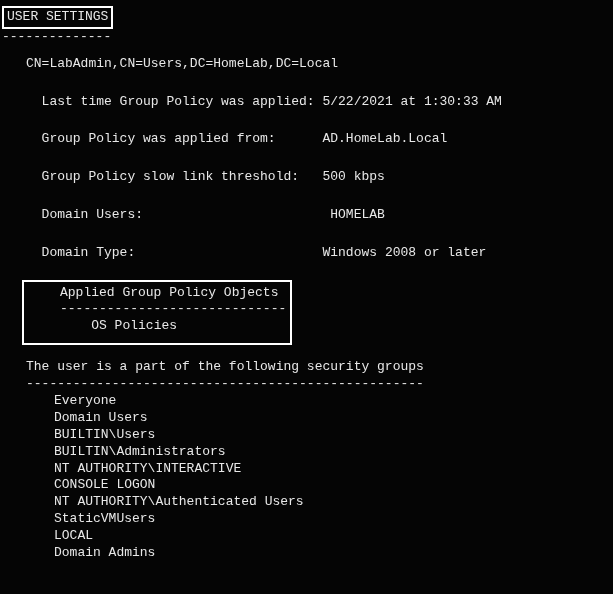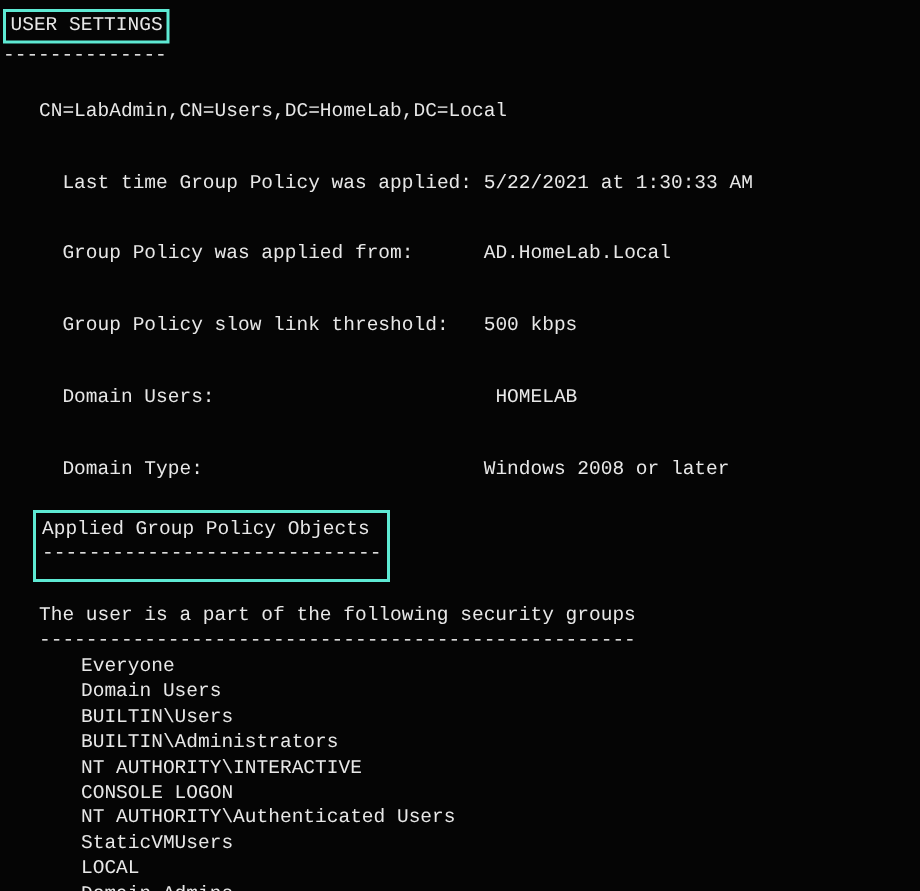--- a/index.html
+++ b/index.html
@@ -15,7 +15,7 @@
       padding: 6px 0 0 0;
     }
     .box-red {
-      border: 2px solid #5eead4;
+      border: 2px solid #ffffff;
       display: inline-block;
       padding: 1px 3px;
     }

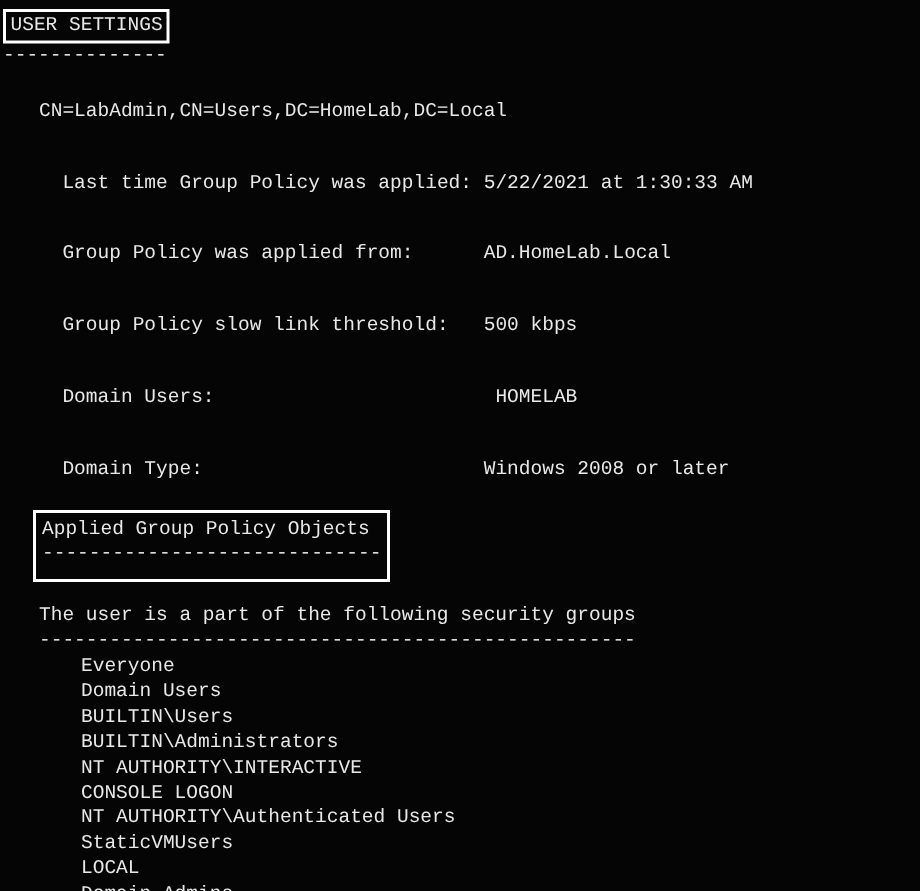--- a/index.html
+++ b/index.html
@@ -32,7 +32,7 @@
     }
     .pair-block {
       white-space: pre;
-      margin-top: 14px;
+      margin-top: 4px;
     }
     .blank { height: 14px; }
     .blank-sm { height: 6px; }

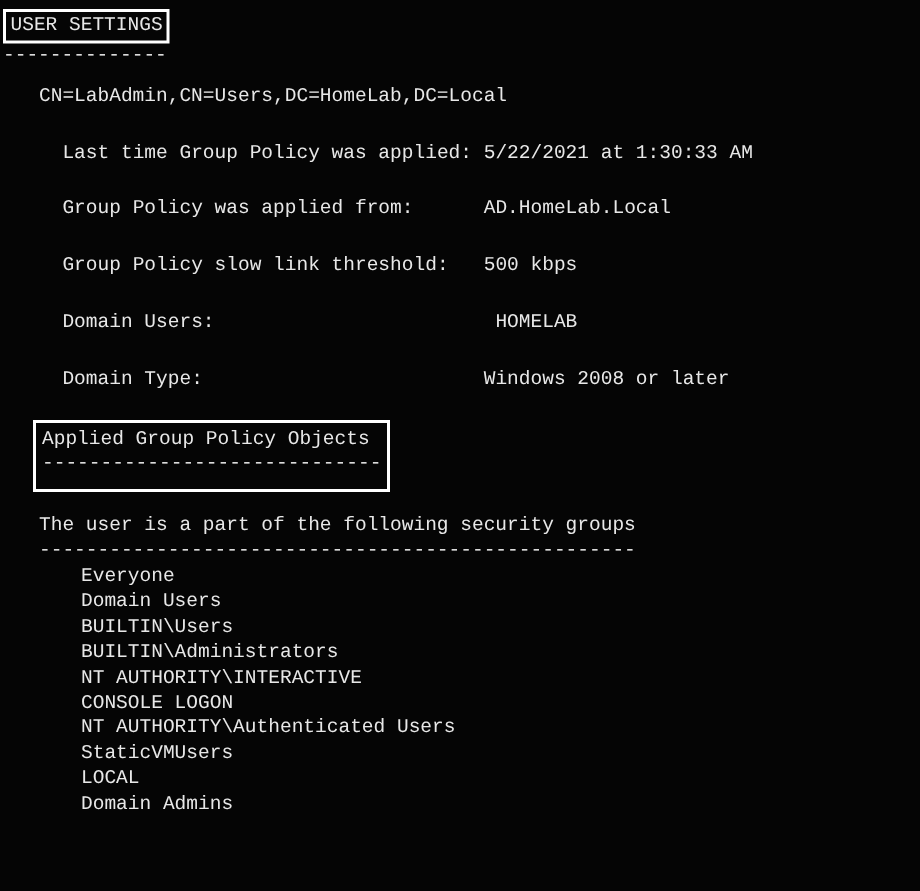--- a/index.html
+++ b/index.html
@@ -42,6 +42,7 @@
     }
     .gpo-inner {
       white-space: pre;
+      margin-left: 32px;
     }
     ul.plain {
       list-style: none;

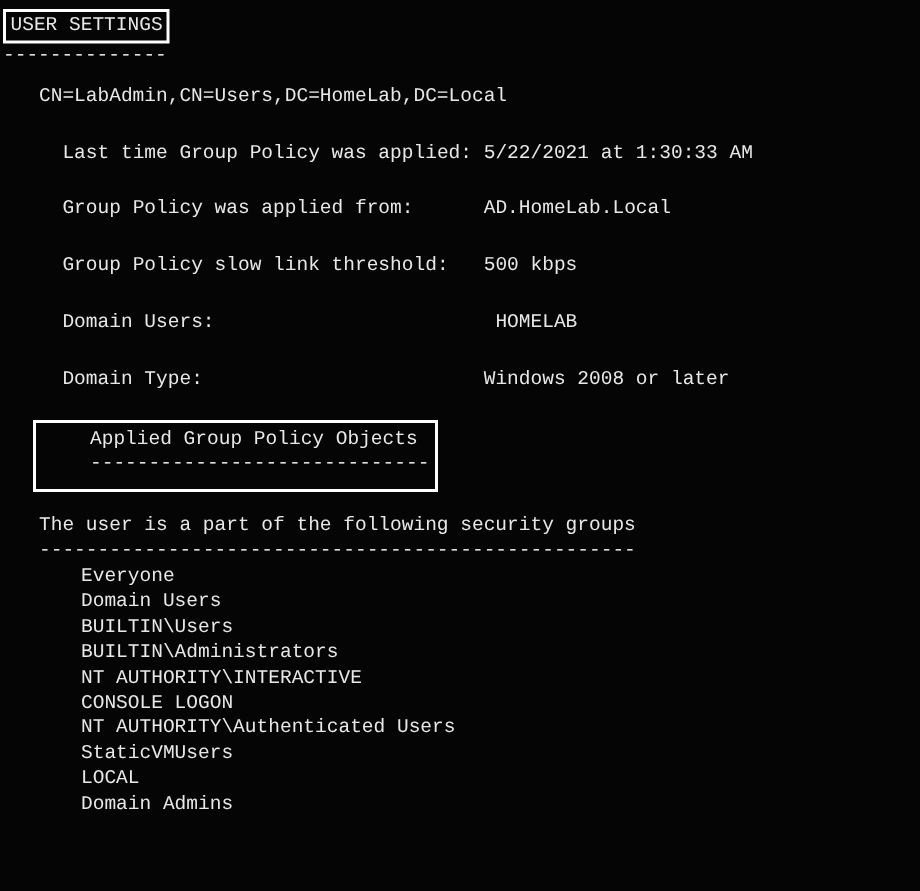--- a/index.html
+++ b/index.html
@@ -83,6 +83,7 @@
   <div class="box-red wide">
     <div class="gpo-inner">Applied Group Policy Objects</div>
     <div class="gpo-inner dashline">-----------------------------</div>
+    <div class="gpo-inner">    <span>OS Policies</span></div>
   </div>
 </div>
 

